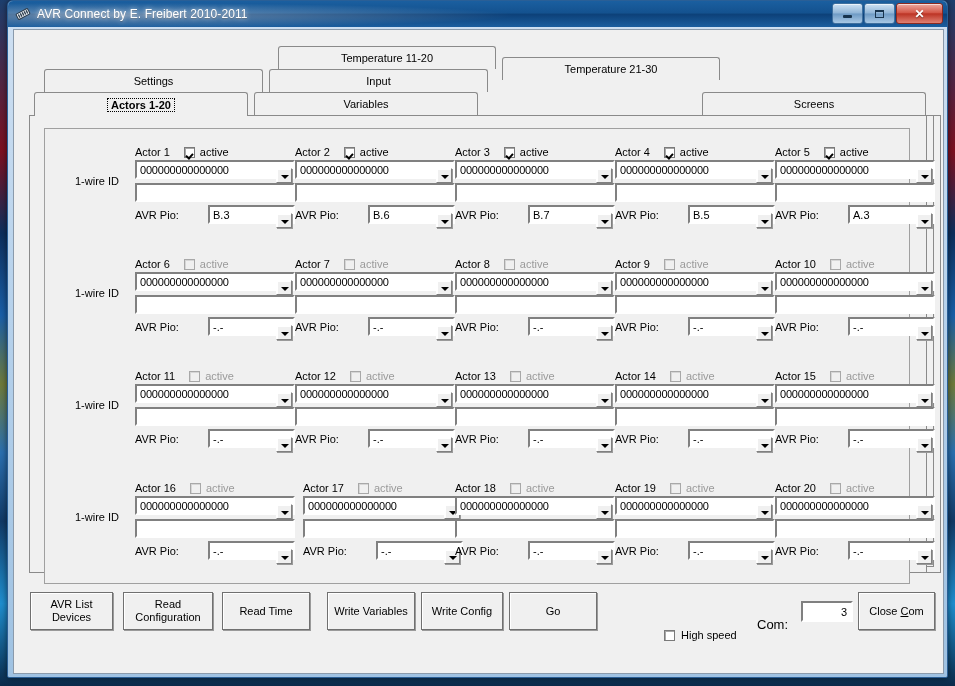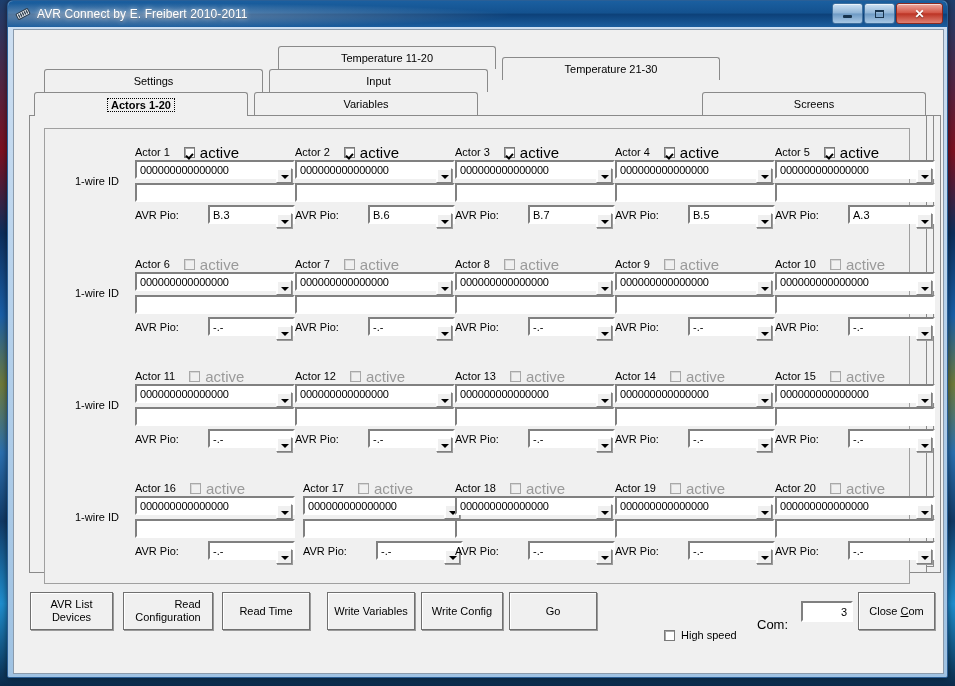--- a/index.html
+++ b/index.html
@@ -116,7 +116,7 @@
     content:"";position:absolute;left:2px;top:4px;width:3px;height:5px;
     border:solid #000;border-width:0 2px 2px 0;transform:rotate(42deg);
   }
-  .acttxt{font-size:15px;color:#000}
+  .acttxt{font-size:11px;color:#000}
   .acttxt.dis{color:#9a9a9a}
 
   

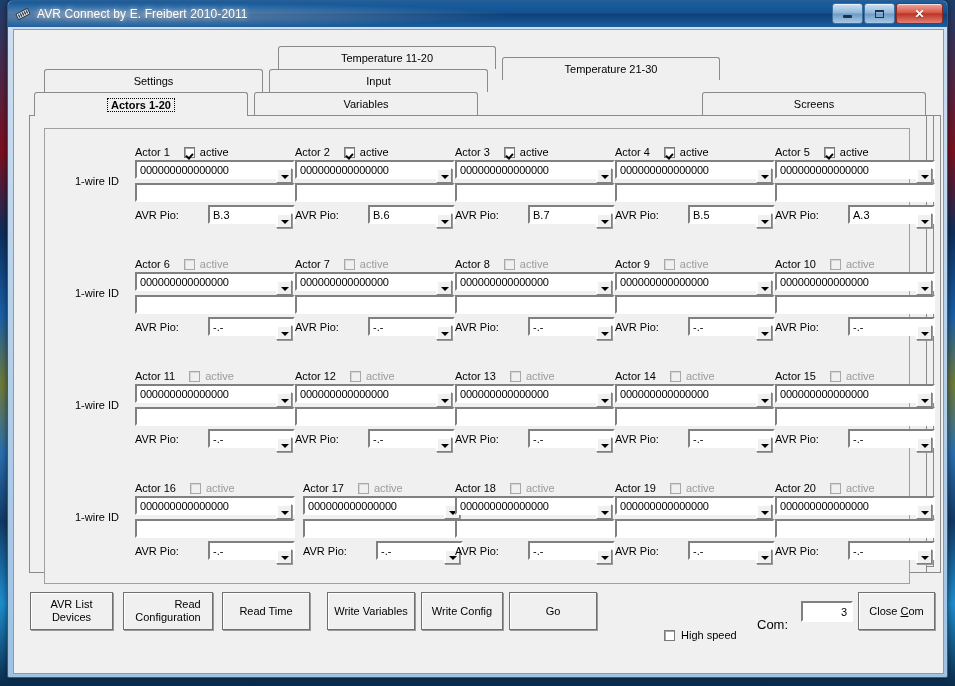--- a/index.html
+++ b/index.html
@@ -661,7 +661,7 @@
       <div class="btn" style="left:0px;width:83px;">
         <span><span>AVR List</span><br><span>Devices</span></span>
       </div>
-      <div class="btn" style="left:93px;width:90px;text-align:right;">
+      <div class="btn" style="left:93px;width:90px;">
         <span><span>Read</span><br><span>Configuration</span></span>
       </div>
       <div class="btn" style="left:192px;width:88px;">

